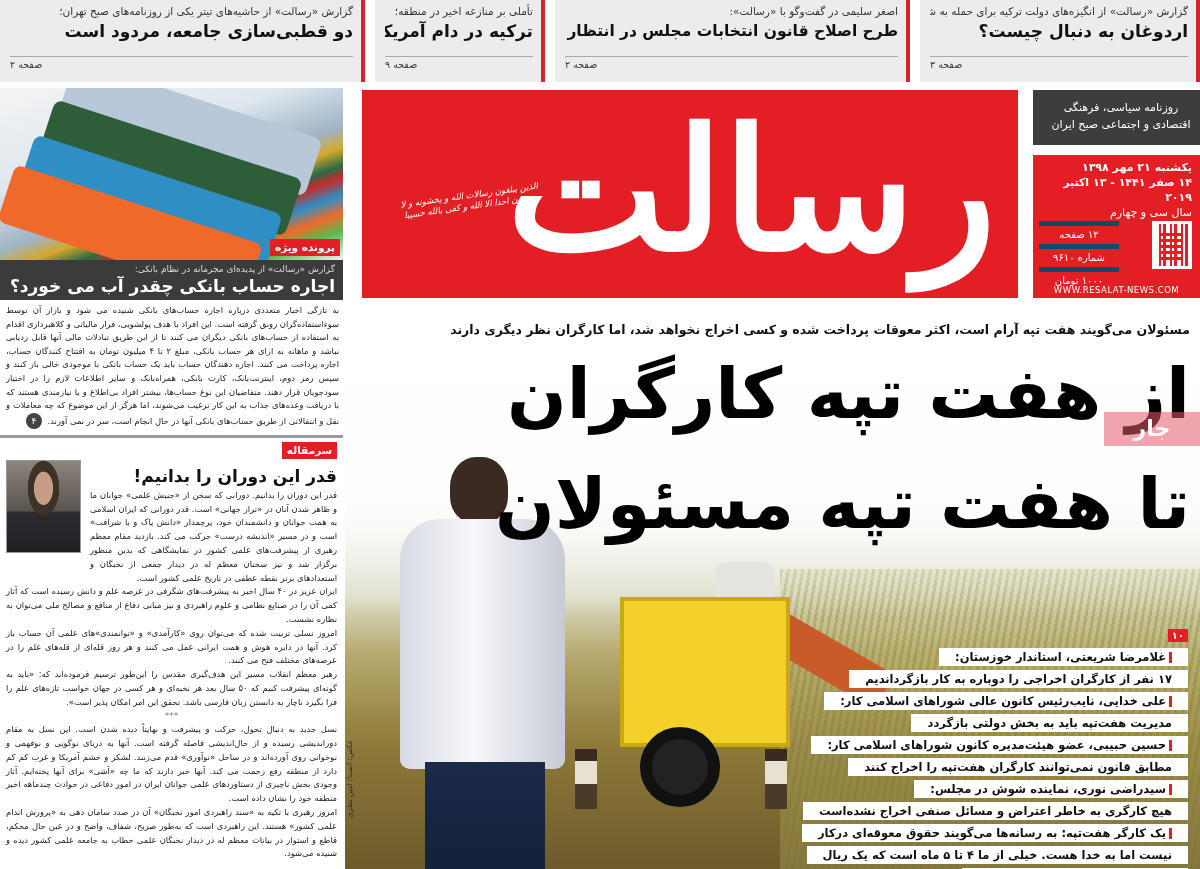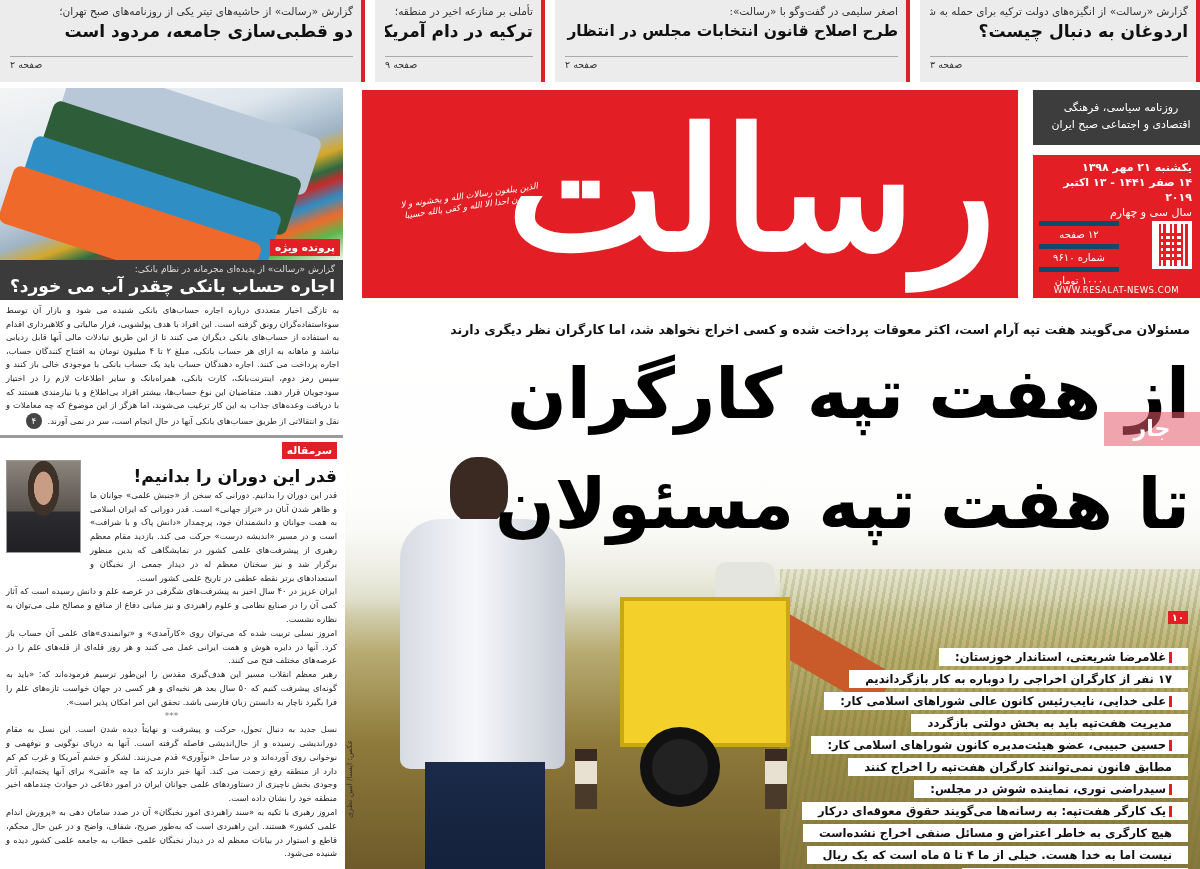--- a/index.html
+++ b/index.html
@@ -79,7 +79,7 @@
   .headline.l2 { top: 160px; }
   .jaar { position: absolute; right: 0; top: 410px; width: 96px; height: 34px; background: rgba(227,90,105,0.55); color: #fff; font-size: 22px; font-weight: bold; text-align: center; line-height: 34px; }
 
-  .pagebox { position: absolute; right: 12px; top: 309px; background: #e31e24; color: #fff; font-size: 10px; font-weight: bold; padding: 1px 4px; }
+  .pagebox { position: absolute; right: 12px; top: 327px; background: #e31e24; color: #fff; font-size: 10px; font-weight: bold; padding: 1px 4px; }
   .quotes { position: absolute; right: 12px; top: 344px; width: 330px; text-align: right; }
   .q { display: block; margin-bottom: 2px; }
   .q span { display: inline-block; background: #fff; font-size: 11.5px; font-weight: bold; line-height: 18px; padding: 0 16px; white-space: nowrap; }

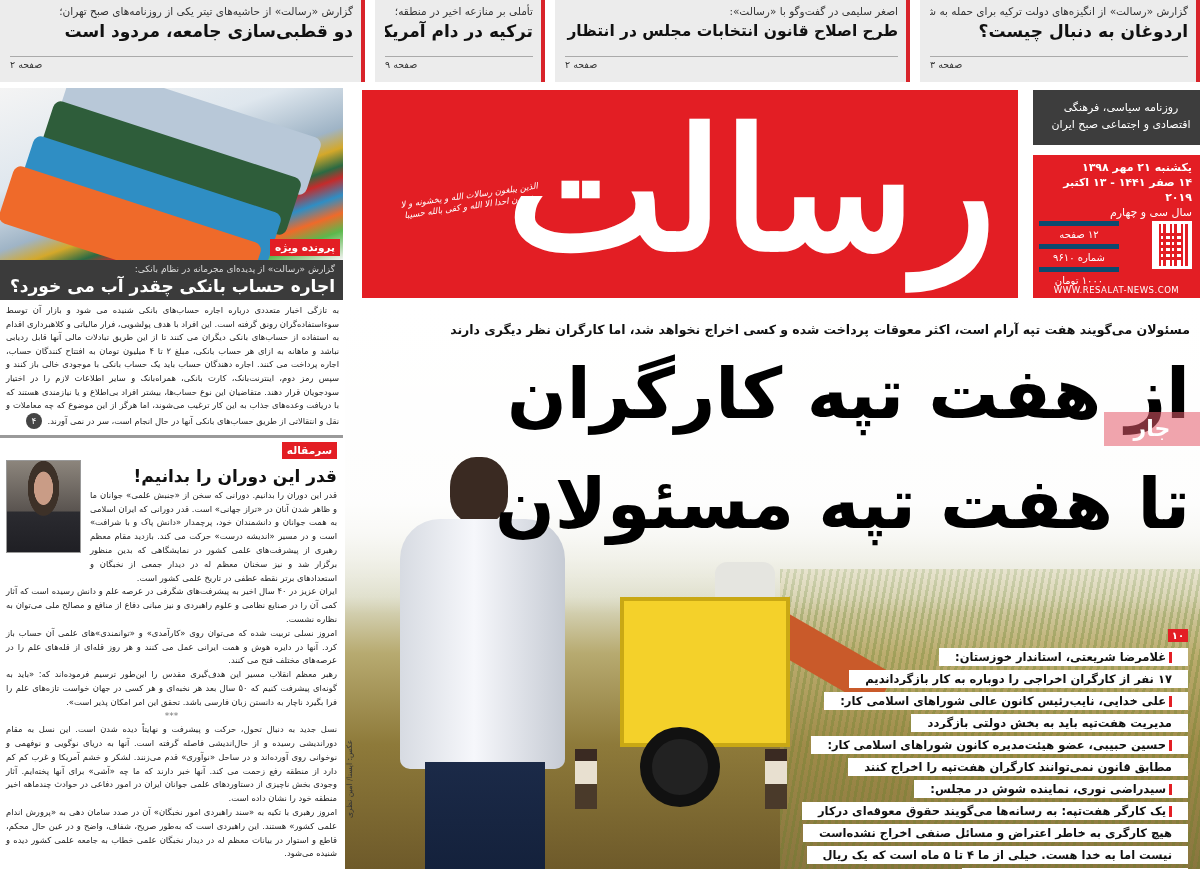--- a/index.html
+++ b/index.html
@@ -202,8 +202,8 @@
     <div class="q"><span class="speaker">حسین حبیبی، عضو هیئت‌مدیره کانون شوراهای اسلامی کار:</span></div>
     <div class="q"><span>مطابق قانون نمی‌توانند کارگران هفت‌تپه را اخراج کنند</span></div>
     <div class="q"><span class="speaker">سیدراضی نوری، نماینده شوش در مجلس:</span></div>
+    <div class="q"><span>هیچ کارگری به خاطر اعتراض و مسائل صنفی اخراج نشده‌است</span></div>
     <div class="q"><span class="speaker">یک کارگر هفت‌تپه: به رسانه‌ها می‌گویند حقوق معوقه‌ای درکار</span></div>
-    <div class="q"><span>هیچ کارگری به خاطر اعتراض و مسائل صنفی اخراج نشده‌است</span></div>
     <div class="q"><span>نیست اما به خدا هست. خیلی از ما ۴ تا ۵ ماه است که یک ریال</span></div>
     <div class="q"><span>نگرفته‌ایم و تازه اخراج‌مان می‌کنند</span></div>
   </div>

